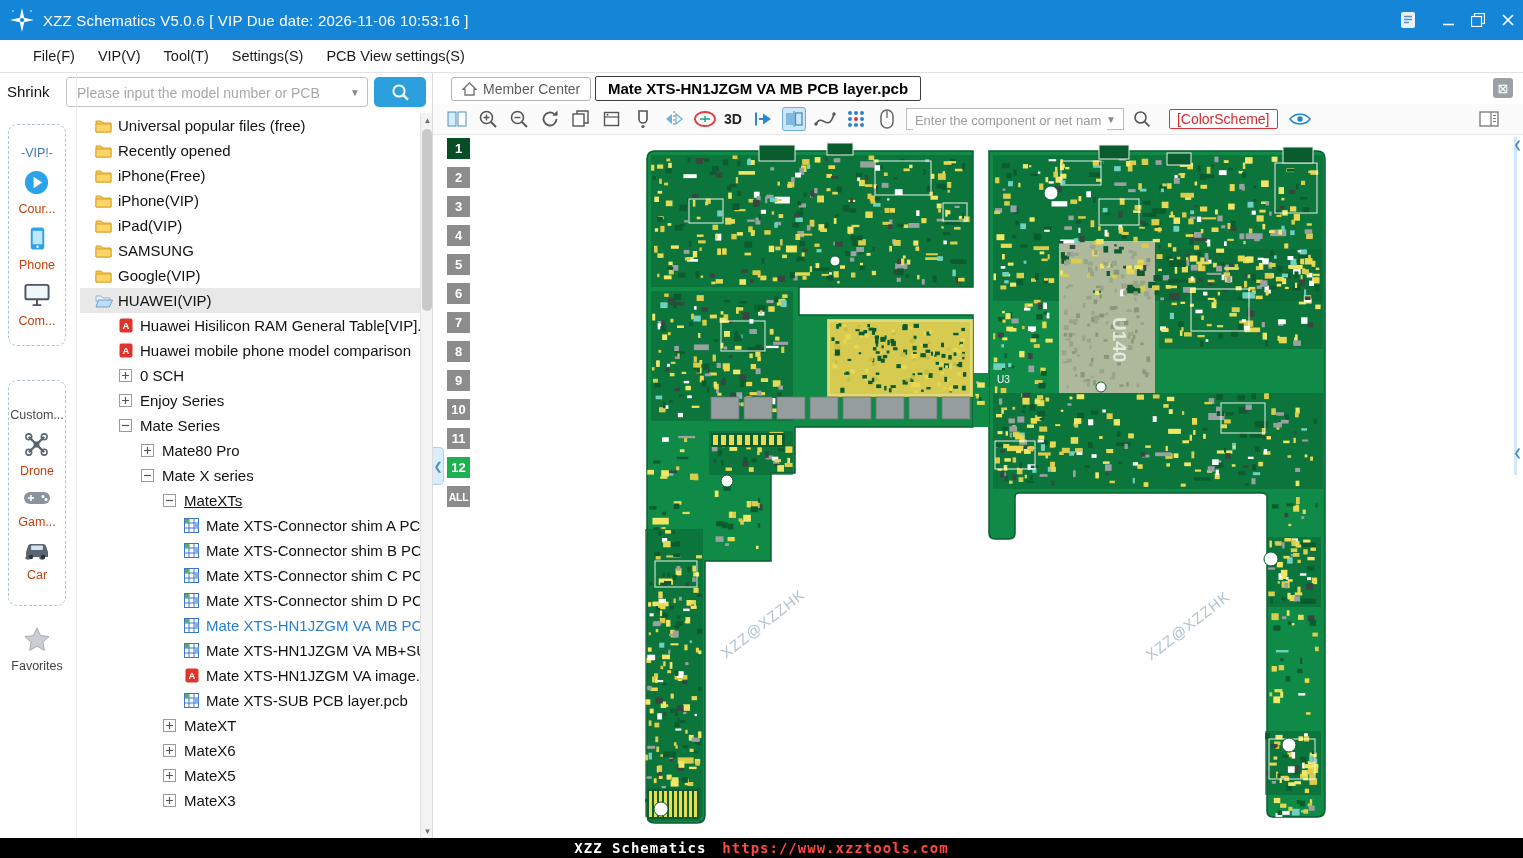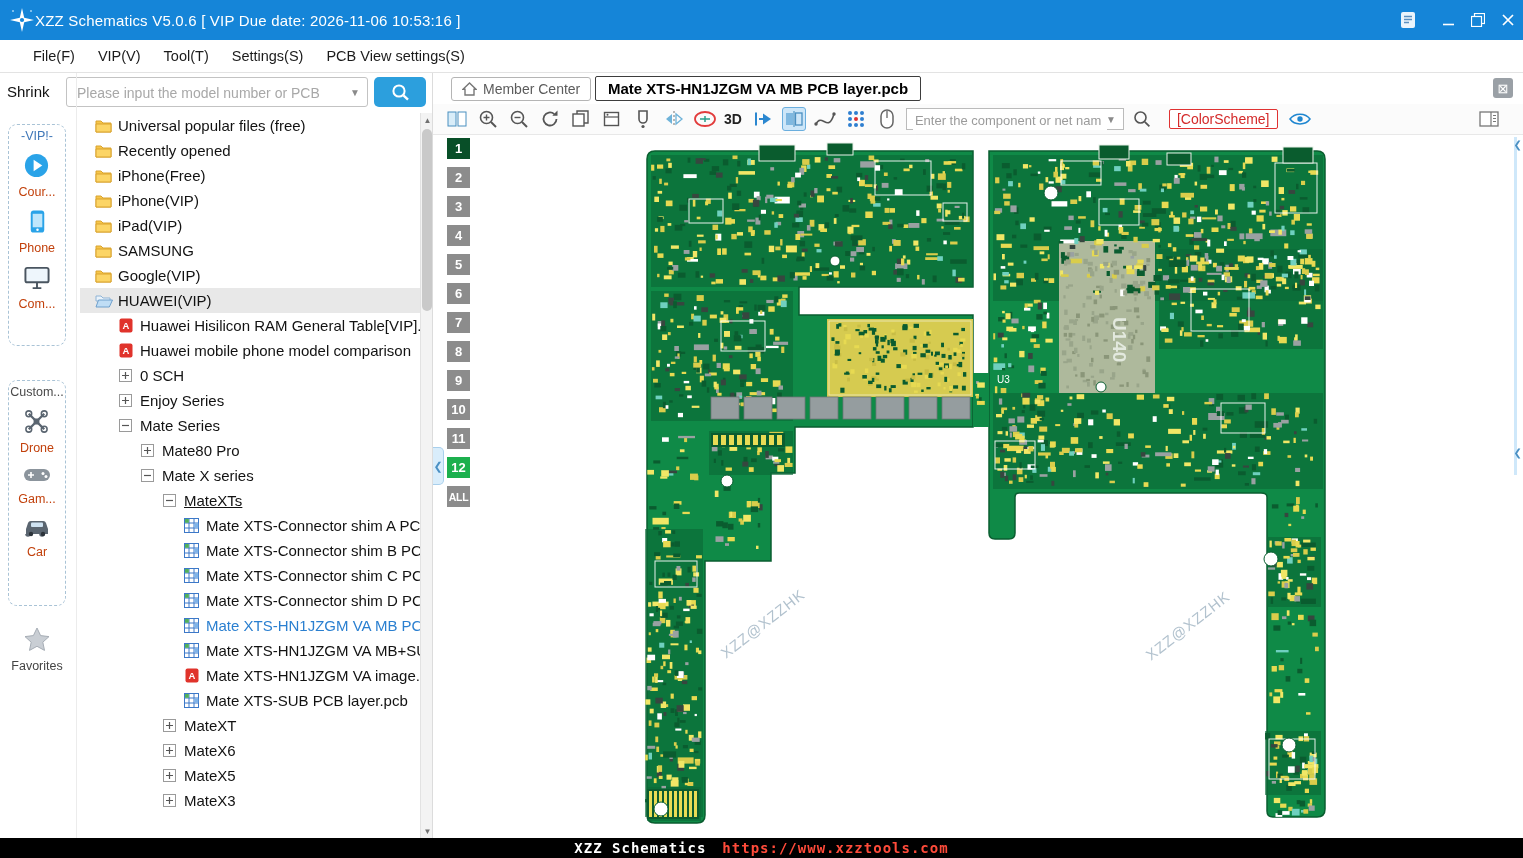--- a/index.html
+++ b/index.html
@@ -9,7 +9,7 @@
   
   .titlebar{position:absolute;left:0;top:0;width:1523px;height:40px;background:#1585d8;display:flex;align-items:center;color:#fff;}
   .titlebar .logo{margin-left:9px;width:26px;height:26px;display:flex;align-items:center;justify-content:center;}
-  .titlebar .ttl{margin-left:0;font-size:15px;letter-spacing:.2px;}
+  .titlebar .ttl{margin-left:8px;font-size:15px;letter-spacing:.2px;}
   .win-btns{position:absolute;right:0;top:0;height:40px;display:flex;align-items:center;}
   .win-btn{width:30px;height:40px;display:flex;align-items:center;justify-content:center;cursor:default;}
   .clip-btn{width:34px;height:40px;display:flex;align-items:center;justify-content:center;margin-right:8px;}

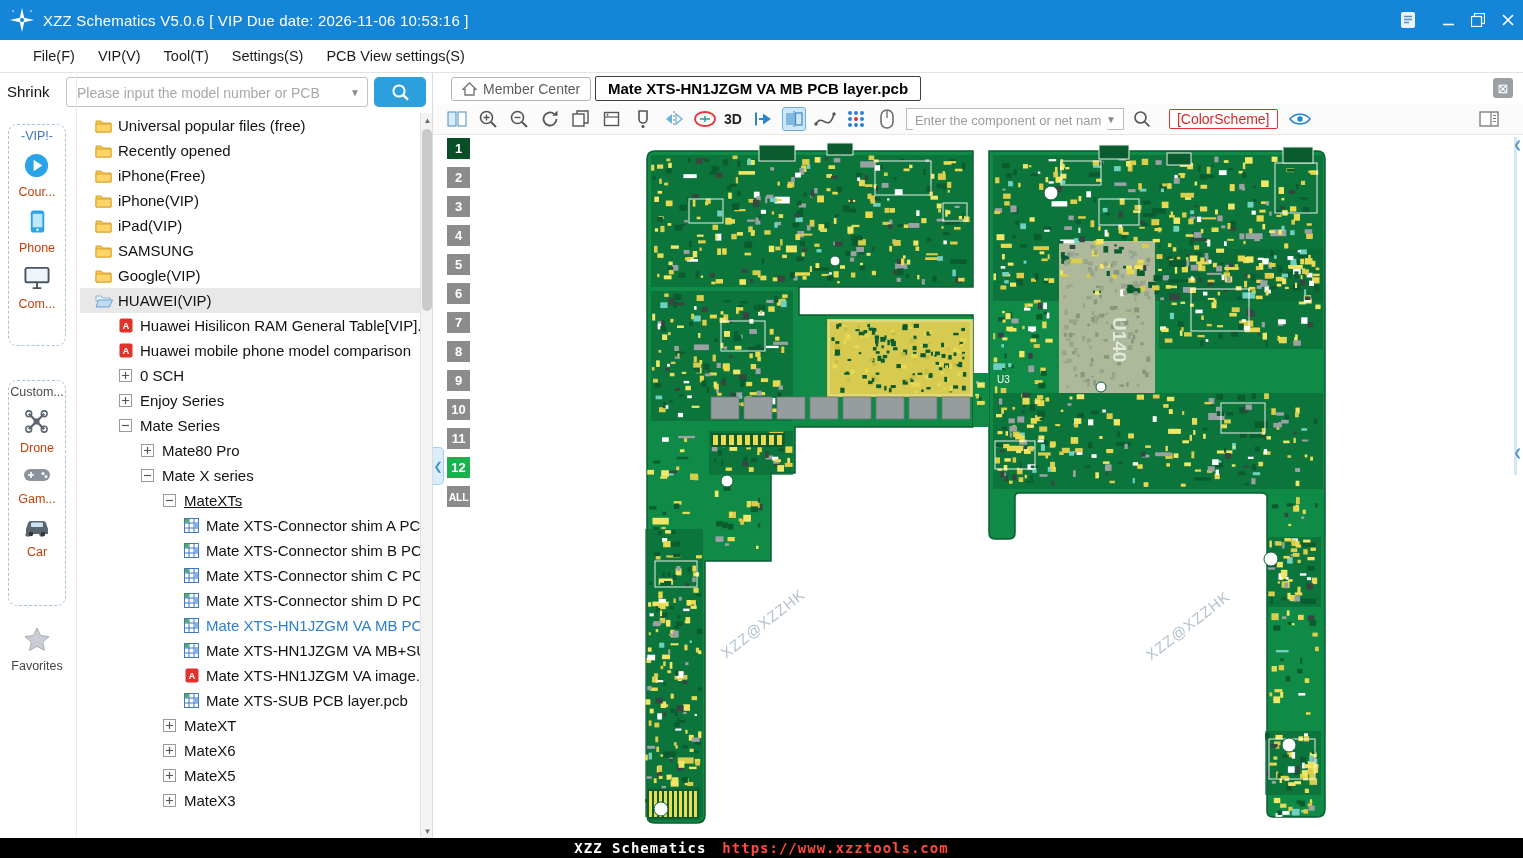--- a/index.html
+++ b/index.html
@@ -28,7 +28,7 @@
 
   
   .side-sep{position:absolute;left:76px;top:73px;width:1px;height:765px;background:#ececec;}
-  .side-group{position:absolute;left:8px;width:58px;border:1px dashed #a9c3d6;border-radius:9px;background:#fff;display:flex;flex-direction:column;align-items:center;box-sizing:border-box;}
+  .side-group{position:absolute;left:8px;width:58px;border:1px dashed #a9c3d6;border-radius:9px;background:#fff;display:flex;flex-direction:column;align-items:center;box-sizing:border-box;justify-content:center;}
   .side-group .hdr{font-size:12.5px;margin-top:4px;}
   .hdr-vip{color:#3f77b8;}
   .hdr-custom{color:#4a4a4a;}

